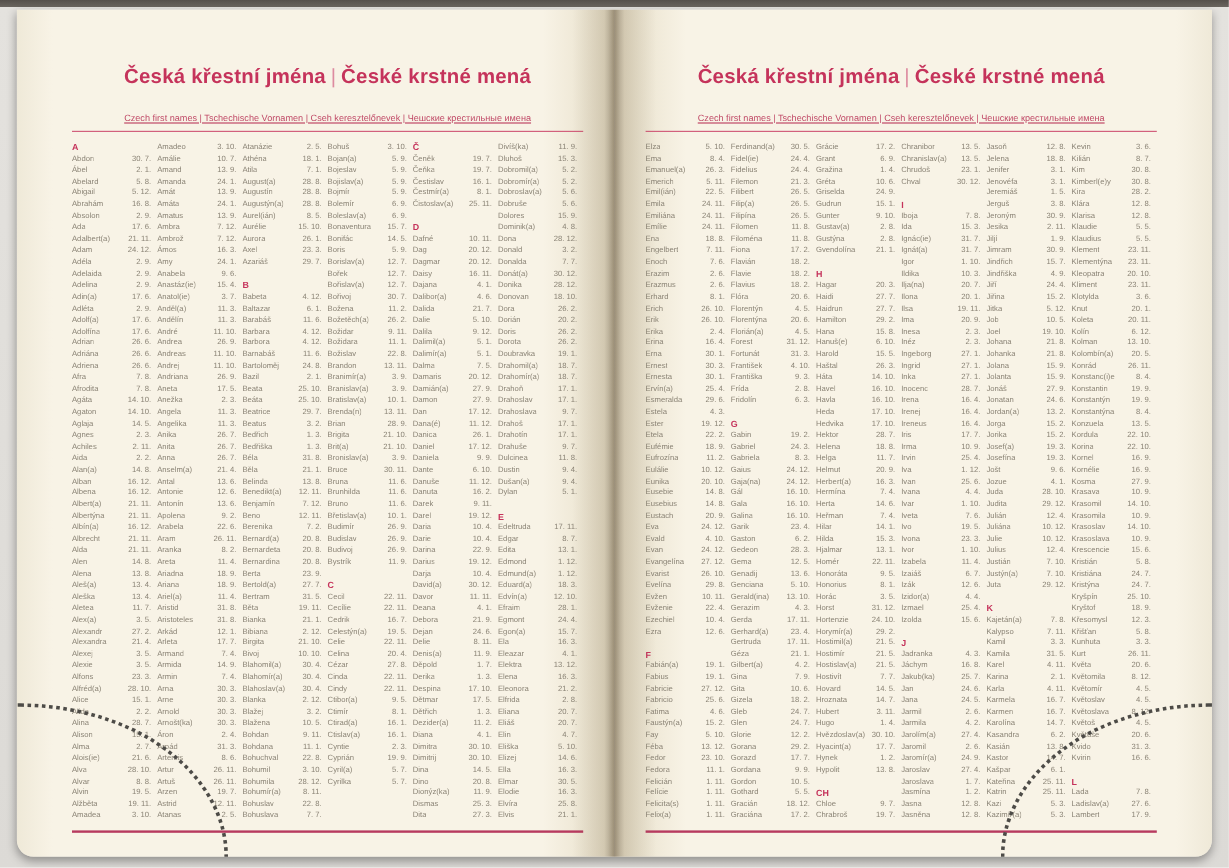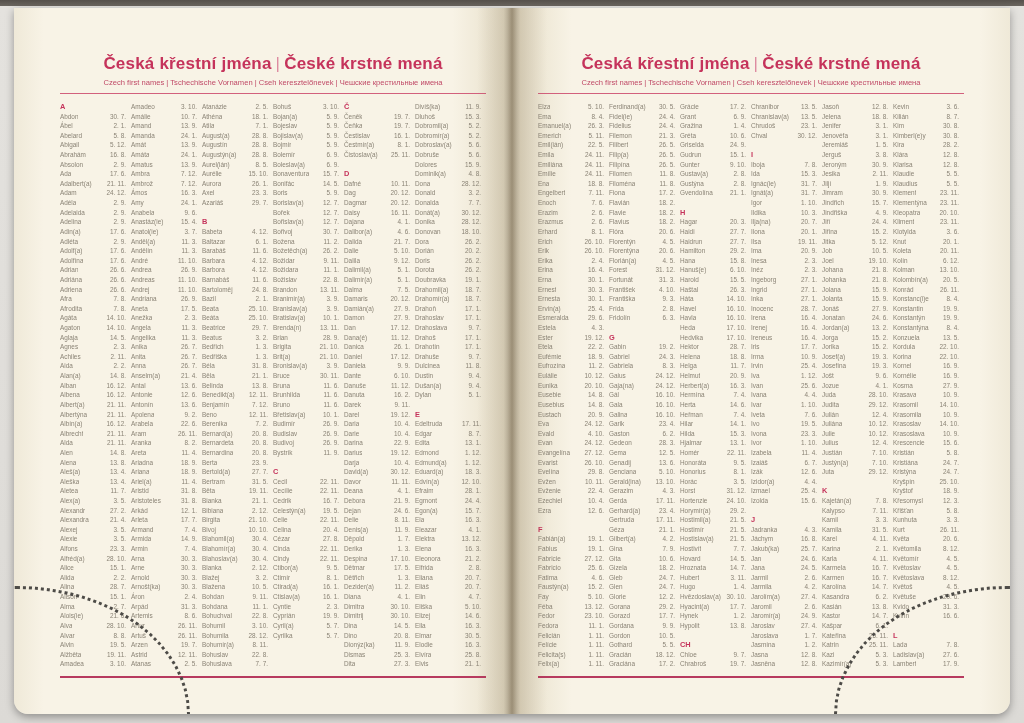--- a/index.html
+++ b/index.html
@@ -36,7 +36,7 @@
   }
   .page-title .pipe{color:#dd8ba0;font-weight:normal;padding:0 4px;}
   .page-subtitle{
-    text-align:center;font-size:7.6px;color:#c04a67;margin-top:4px;white-space:nowrap;
+    text-align:center;font-size:7.6px;color:#c04a67;margin-top:20px;white-space:nowrap;text-decoration:underline;
   }
   .toprule{height:1px;background:#d2607c;margin:6px 0 8px 0;}
   .cols{display:flex;gap:5px;height:572px;}

